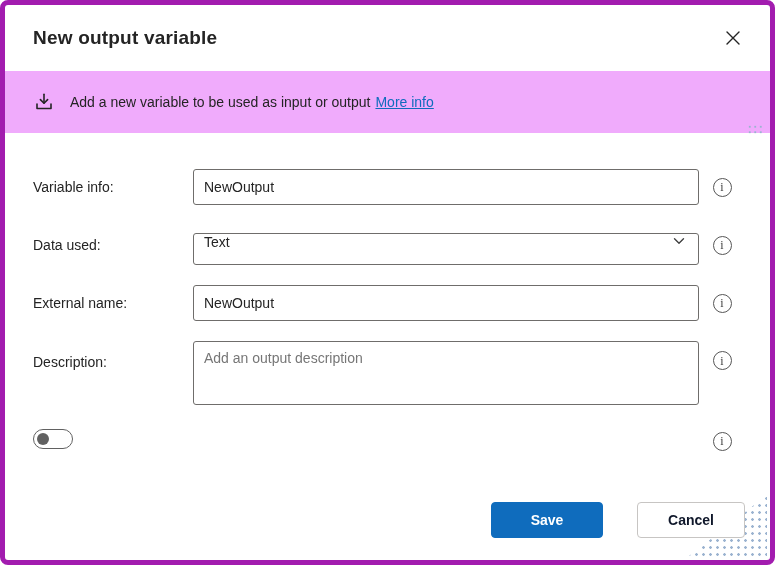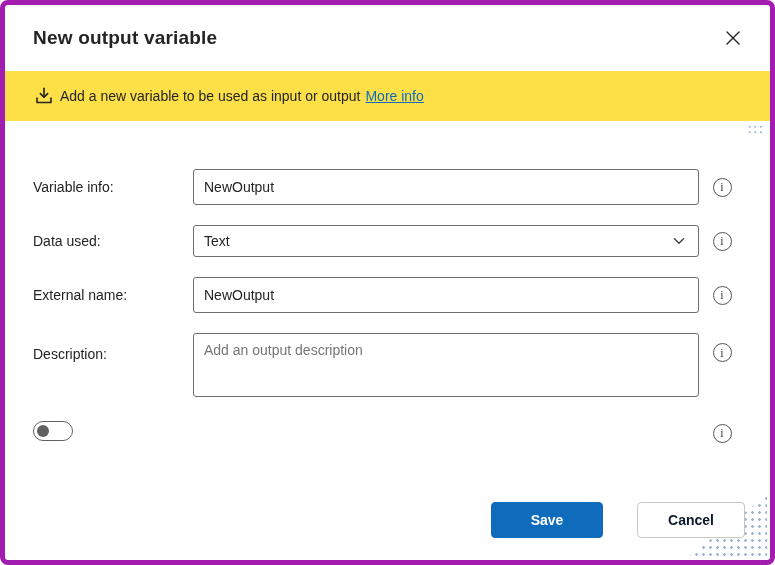--- a/index.html
+++ b/index.html
@@ -16,8 +16,8 @@
   .close-btn { width: 34px; height: 34px; display: flex; align-items: center; justify-content: center;
                background: transparent; border: none; cursor: pointer; border-radius: 4px; }
 
-  .banner { position: absolute; top: 66px; left: 0; right: 0; height: 50px; background: #fde047;
-            display: flex; align-items: center; padding: 0 28px; gap: 5px; }
+  .banner { position: absolute; top: 66px; left: 0; right: 0; height: 62px; background: #f0abfc;
+            display: flex; align-items: center; padding: 0 28px; gap: 15px; }
   .banner-text { font-size: 14px; }
   .banner a { color: #0F6CBD; text-decoration: underline; margin-left: 5px; font-size: 14px; cursor: pointer; }
 

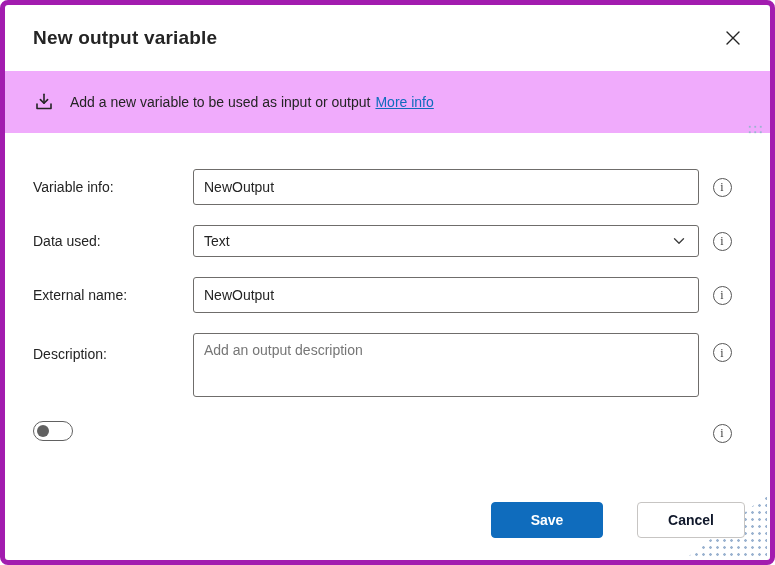--- a/index.html
+++ b/index.html
@@ -33,8 +33,8 @@
   input.text, .combo, textarea.desc { width: 100%; border: 1px solid #6f6d6b; border-radius: 3px;
             background: #fff; font-family: inherit; font-size: 14px; color: #242424; }
   input.text { height: 32px; padding: 17px 10px; }
-  .combo { height: 32px; display: flex; align-items: center; justify-content: space-between;
-           padding: 0 12px 0 10px; cursor: pointer; }
+  .combo { height: 32px; display: flex; align-items: flex-start; justify-content: space-between;
+           padding: 0 12px 0 10px; cursor: pointer; margin-top: 8px; }
   textarea.desc { height: 64px; padding: 8px 10px; resize: none; }
   textarea.desc::placeholder { color: #767676; }
 

